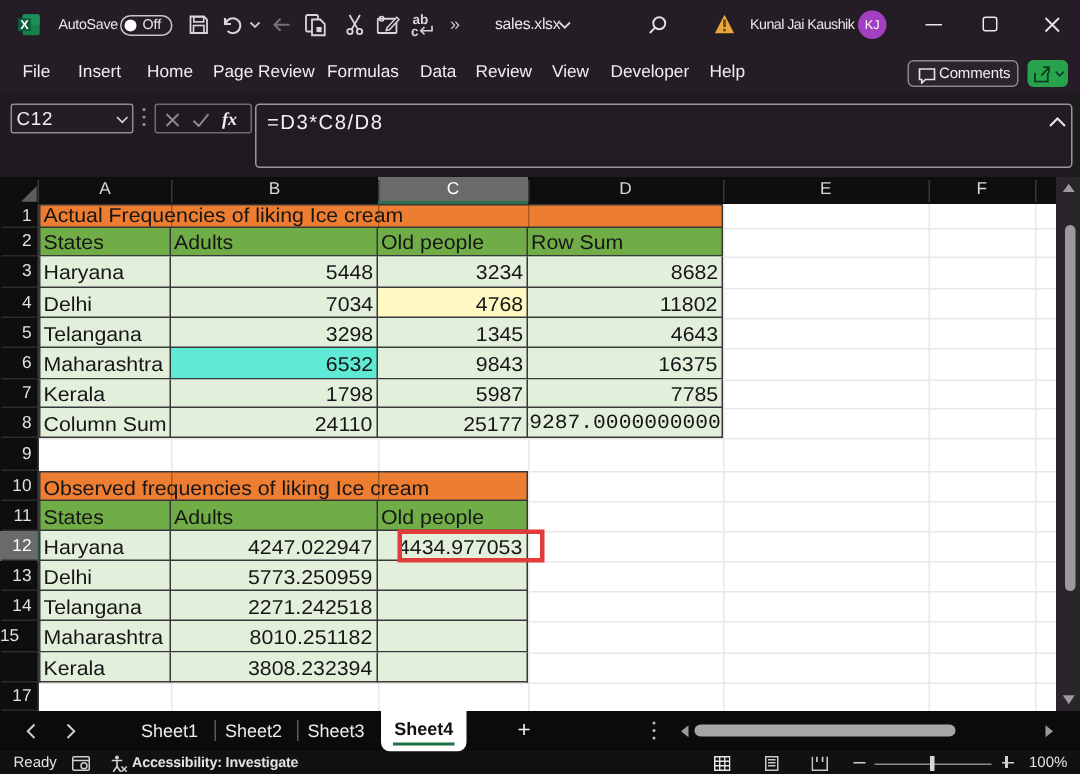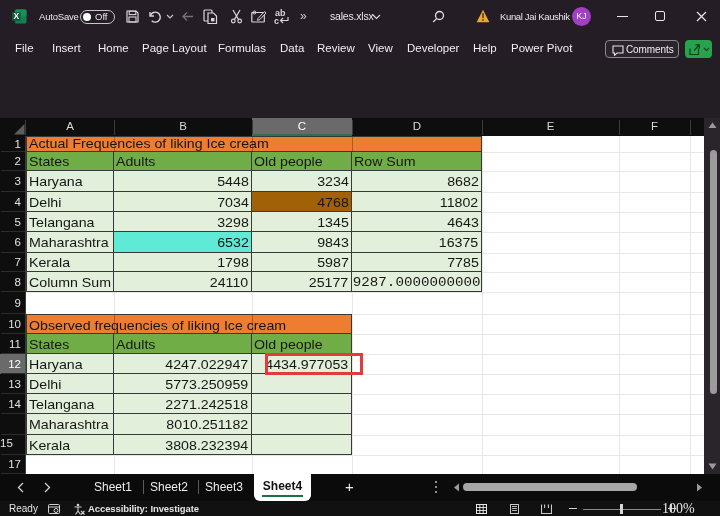--- a/index.html
+++ b/index.html
@@ -138,7 +138,7 @@
   <div class="rtab" style="left:15px;">File</div>
   <div class="rtab" style="left:52px;">Insert</div>
   <div class="rtab" style="left:98px;">Home</div>
-  <div class="rtab" style="left:142px;">Page Layout</div>
+  <div class="rtab" style="left:142px;">Page Review</div>
   <div class="rtab" style="left:218px;">Formulas</div>
   <div class="rtab" style="left:280px;">Data</div>
   <div class="rtab" style="left:317px;">Review</div>

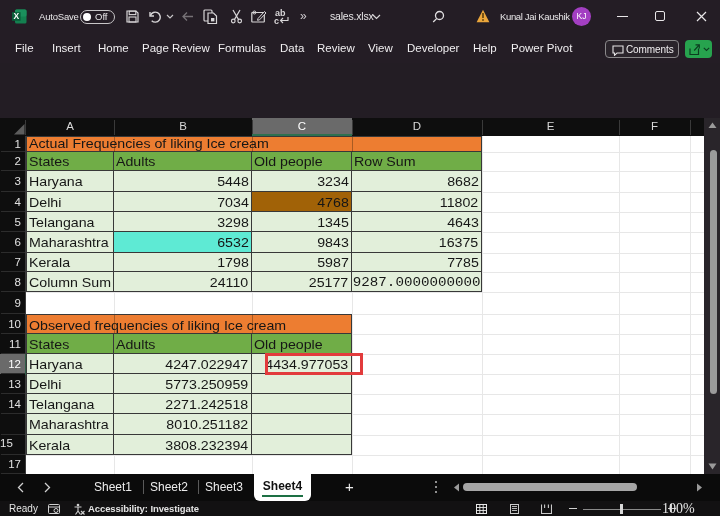--- a/index.html
+++ b/index.html
@@ -145,7 +145,6 @@
   <div class="rtab" style="left:368px;">View</div>
   <div class="rtab" style="left:407px;">Developer</div>
   <div class="rtab" style="left:473px;">Help</div>
-  <div class="rtab" style="left:511px;">Power Pivot</div>
 
   <div class="abs" style="left:605px;top:7px;width:74px;height:18px;border:1px solid #8a888a;border-radius:4px;background:#2a242b;">
     <svg style="position:absolute;left:6px;top:3.5px" width="12" height="11" viewBox="0 0 12 11">

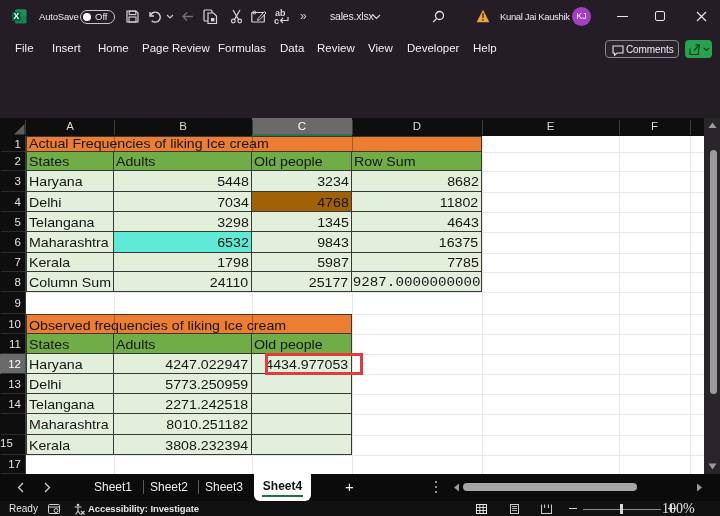--- a/index.html
+++ b/index.html
@@ -164,6 +164,34 @@
   </div>
 </div>
 
+<div id="fstrip">
+
+  <div class="abs" style="left:7px;top:6px;width:82px;height:20px;border:1px solid #8e8a8e;border-radius:2px;background:#231e24;">
+    <div style="position:absolute;left:3px;top:0;height:20px;line-height:19px;color:#f0eef0;font-size:12.5px;letter-spacing:0.5px;">C12</div>
+    <svg style="position:absolute;left:69px;top:7px" width="9" height="6" viewBox="0 0 9 6">
+      <path d="M1 1 l3.5 3.5 l3.5 -3.5" fill="none" stroke="#d8d6d8" stroke-width="1.1"></path>
+    </svg>
+  </div>
+
+  <div class="abs" style="left:95px;top:9px;width:2px;height:2px;background:#9a969a;border-radius:50%;box-shadow:0 5px 0 #9a969a, 0 10px 0 #9a969a;"></div>
+
+  <div class="abs" style="left:103px;top:6px;width:65px;height:20px;border:1px solid #6e6a6e;border-radius:2px;">
+    <svg style="position:absolute;left:6px;top:5px" width="10" height="10" viewBox="0 0 10 10">
+      <path d="M1 1 L9 9 M9 1 L1 9" stroke="#8e8a8e" stroke-width="1.3"></path>
+    </svg>
+    <svg style="position:absolute;left:24px;top:5px" width="12" height="10" viewBox="0 0 12 10">
+      <path d="M1 5.5 L4.5 9 L11 1" fill="none" stroke="#8e8a8e" stroke-width="1.3"></path>
+    </svg>
+    <div style="position:absolute;left:44px;top:0;height:20px;line-height:18px;color:#f0eef0;font-size:12px;font-style:italic;font-family:'Liberation Serif',serif;font-weight:bold;">fx</div>
+  </div>
+
+  <div class="abs" style="left:170px;top:5.5px;width:545px;height:43px;border:1px solid #9a969a;border-radius:3px;background:#211c22;">
+    <div style="position:absolute;left:7px;top:1px;height:22px;line-height:21px;color:#f2f0f2;font-size:13.5px;letter-spacing:1px;">=D3*C8/D8</div>
+    <svg style="position:absolute;left:528px;top:8px" width="12" height="7" viewBox="0 0 12 7">
+      <path d="M1 6 L6 1 L11 6" fill="none" stroke="#e8e6e8" stroke-width="1.4"></path>
+    </svg>
+  </div>
+</div>
 
 <div id="colhdr">
 

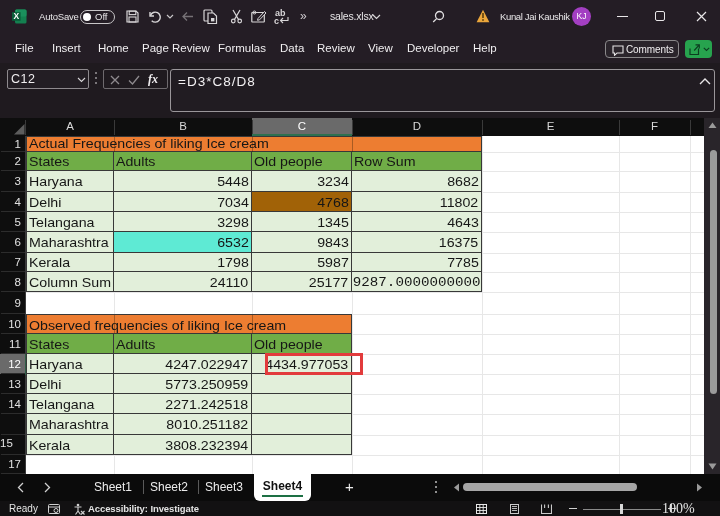--- a/index.html
+++ b/index.html
@@ -289,7 +289,7 @@
         <div class="cell cr" style="left:326px;top:35px;width:130px;height:21px;line-height:22px;background:#e2efda;"><span class="tx txr" style="">8682</span></div>
         <div class="cell cl" style="left:0px;top:56px;width:88px;height:20px;line-height:21px;background:#e2efda;border-left:1px solid #383838;"><span class="tx txl" style="">Delhi</span></div>
         <div class="cell cr" style="left:88px;top:56px;width:138px;height:20px;line-height:21px;background:#e2efda;"><span class="tx txr" style="">7034</span></div>
-        <div class="cell cr" style="left:226px;top:56px;width:100px;height:20px;line-height:21px;background:#a16207;"><span class="tx txr" style="">4768</span></div>
+        <div class="cell cr" style="left:226px;top:56px;width:100px;height:20px;line-height:21px;background:#fef9c3;"><span class="tx txr" style="">4768</span></div>
         <div class="cell cr" style="left:326px;top:56px;width:130px;height:20px;line-height:21px;background:#e2efda;"><span class="tx txr" style="">11802</span></div>
         <div class="cell cl" style="left:0px;top:76px;width:88px;height:20px;line-height:21px;background:#e2efda;border-left:1px solid #383838;"><span class="tx txl" style="">Telangana</span></div>
         <div class="cell cr" style="left:88px;top:76px;width:138px;height:20px;line-height:21px;background:#e2efda;"><span class="tx txr" style="">3298</span></div>

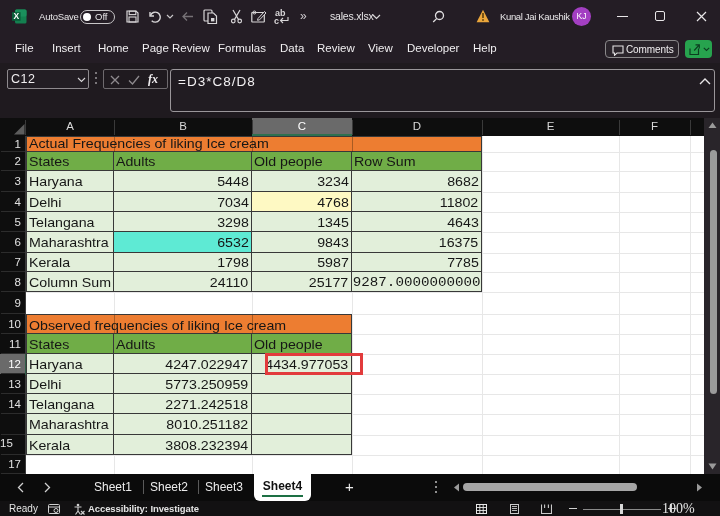--- a/index.html
+++ b/index.html
@@ -243,7 +243,7 @@
       <div class="rhsep" style="top:257px"></div>
       <div class="rhlabel" style="top:258px;height:20px;line-height:20px;width:26px;padding-right:5px;">14</div>
       <div class="rhsep" style="top:277px"></div>
-      <div class="rhlabel" style="top:278px;height:21px;line-height:21px;width:26px;padding-right:18px;margin-top:19px;">15</div>
+      <div class="rhlabel" style="top:278px;height:21px;line-height:21px;width:26px;padding-right:18px;">15</div>
       <div class="rhsep" style="top:298px"></div>
       <div class="rhlabel" style="top:299px;height:20px;line-height:20px;width:26px;padding-right:5px;margin-left:19px;">16</div>
       <div class="rhsep" style="top:318px"></div>

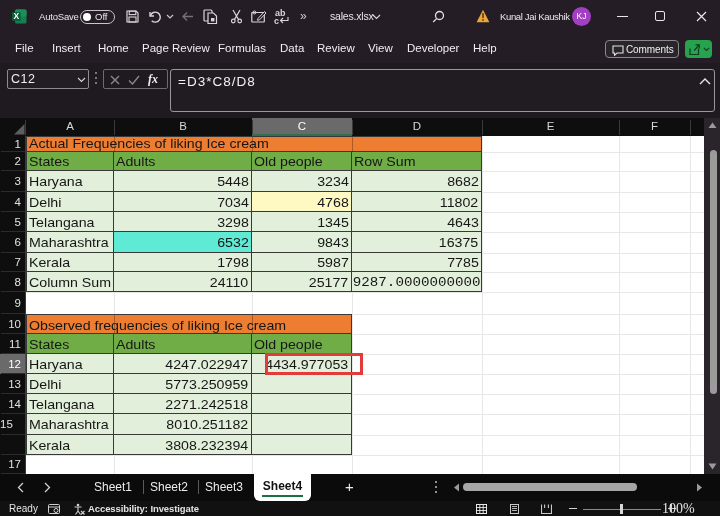--- a/index.html
+++ b/index.html
@@ -410,7 +410,7 @@
   <div class="abs" style="left:620px;top:3px;width:3px;height:10px;background:#d8d8d8;"></div>
   <div class="abs" style="left:668px;top:7px;width:8px;height:1.2px;background:#d0d0d0;"></div>
   <div class="abs" style="left:667px;top:3px;width:1.2px;height:8px;background:#d0d0d0;margin-left:3.4px;"></div>
-  <div class="sb-txt" style="left:662px;font-size:14px;font-family:Liberation Serif, serif;">100%</div>
+  <div class="sb-txt" style="left:686px;font-size:10px;">100%</div>
 </div>
 
 </div>

